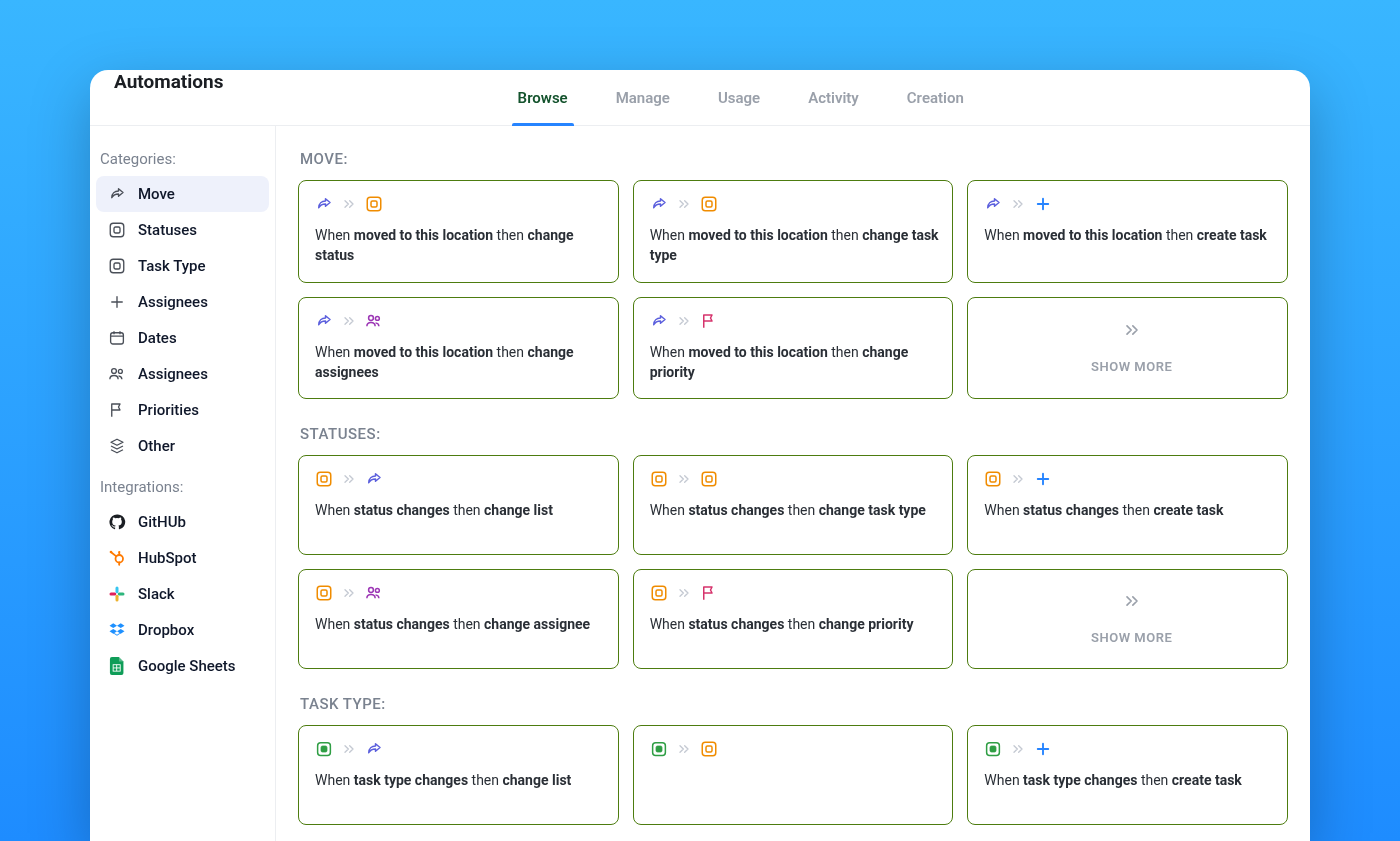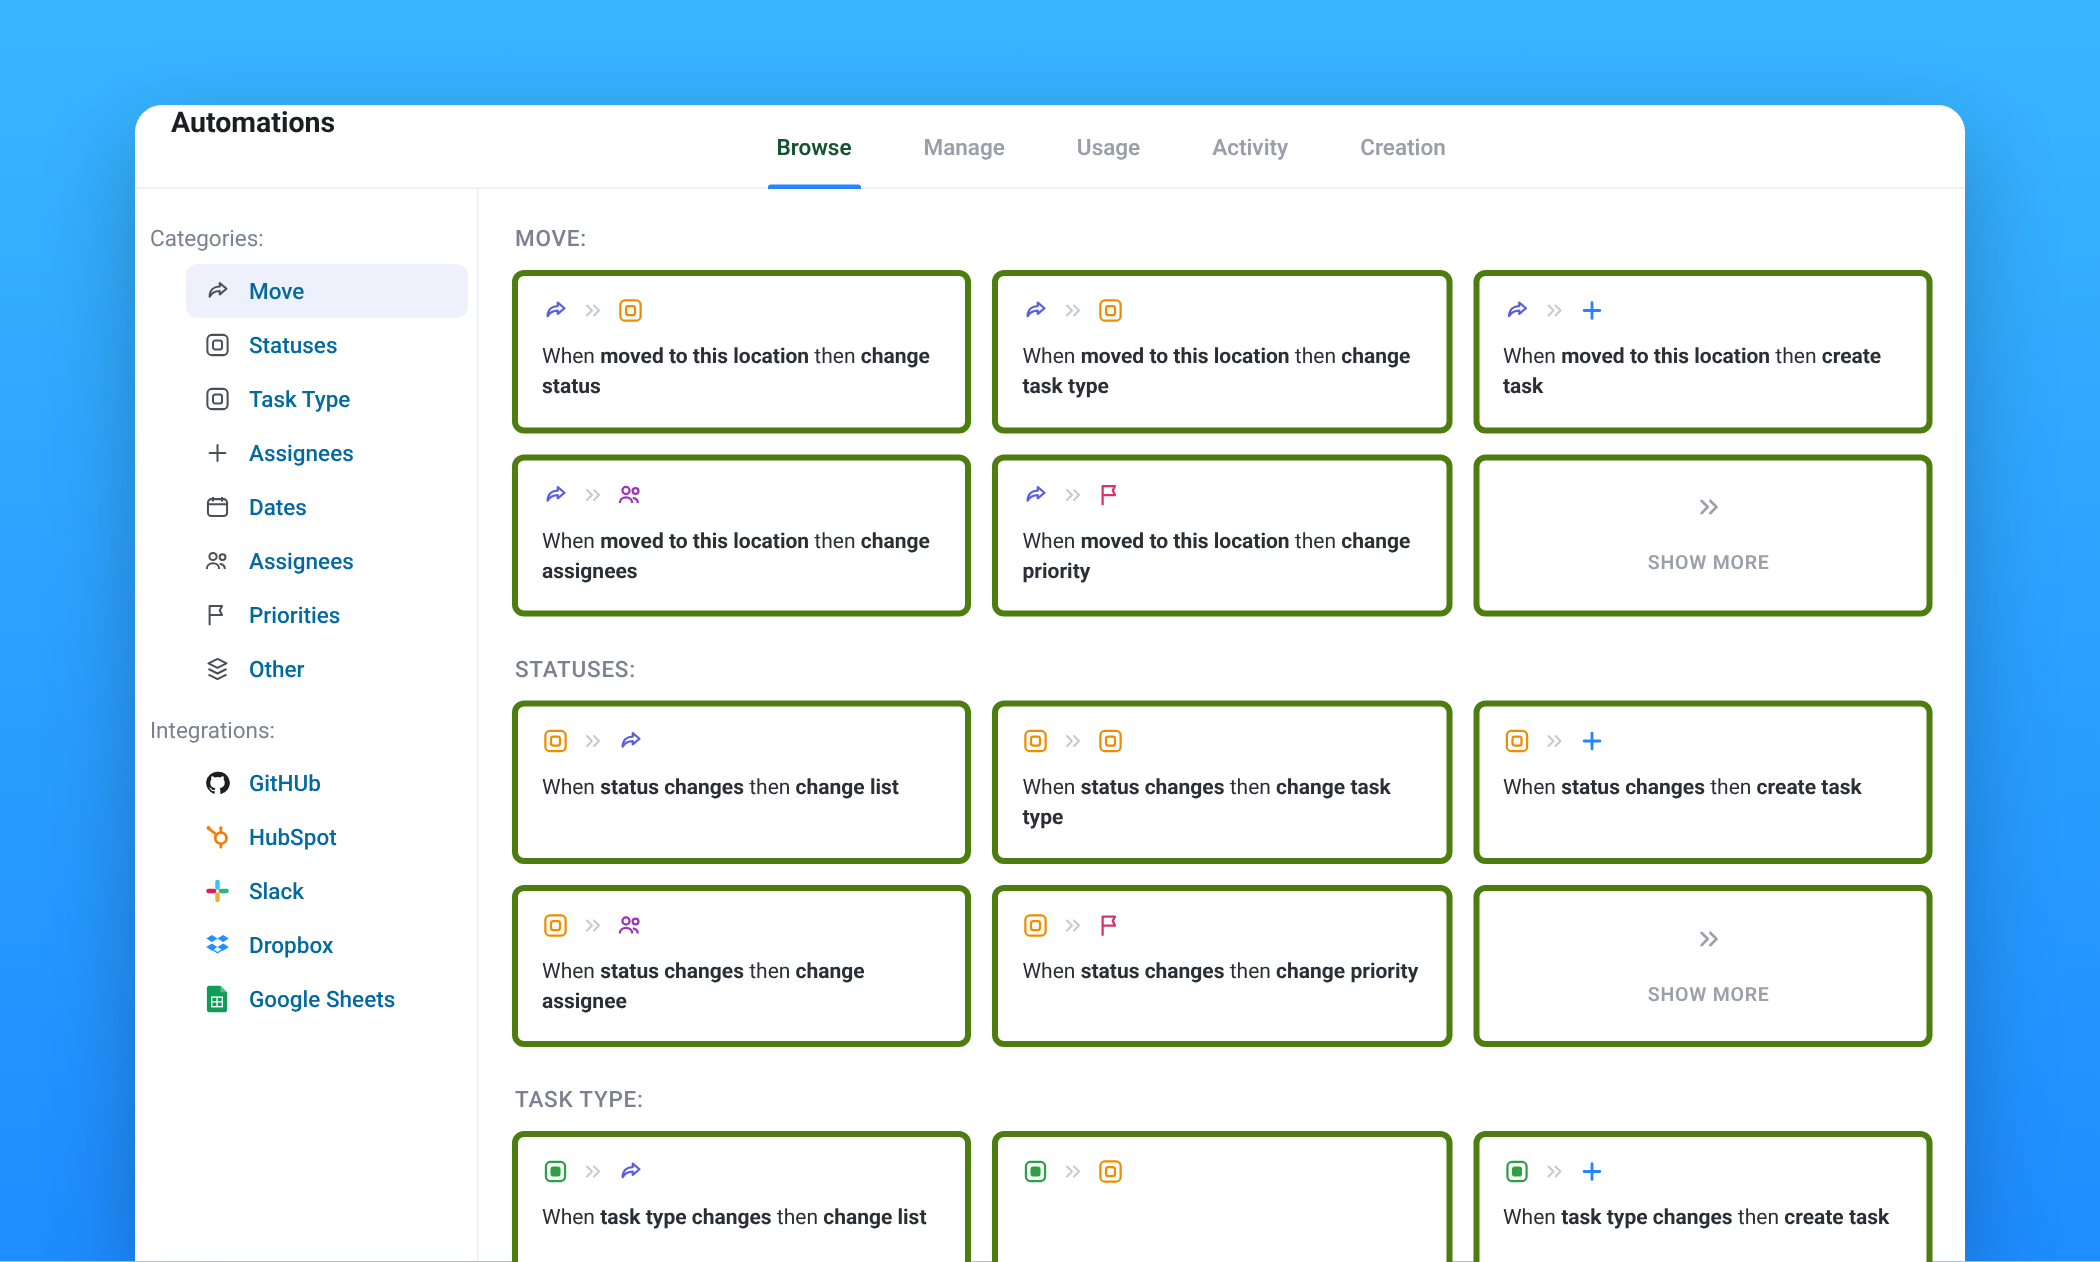--- a/index.html
+++ b/index.html
@@ -72,7 +72,7 @@
   }
 
   .sidebar {
-    width: 229px;
+    width: 186px;
     border-right: 1px solid #eceef1;
     padding: 16px 6px;
     overflow-y: auto;

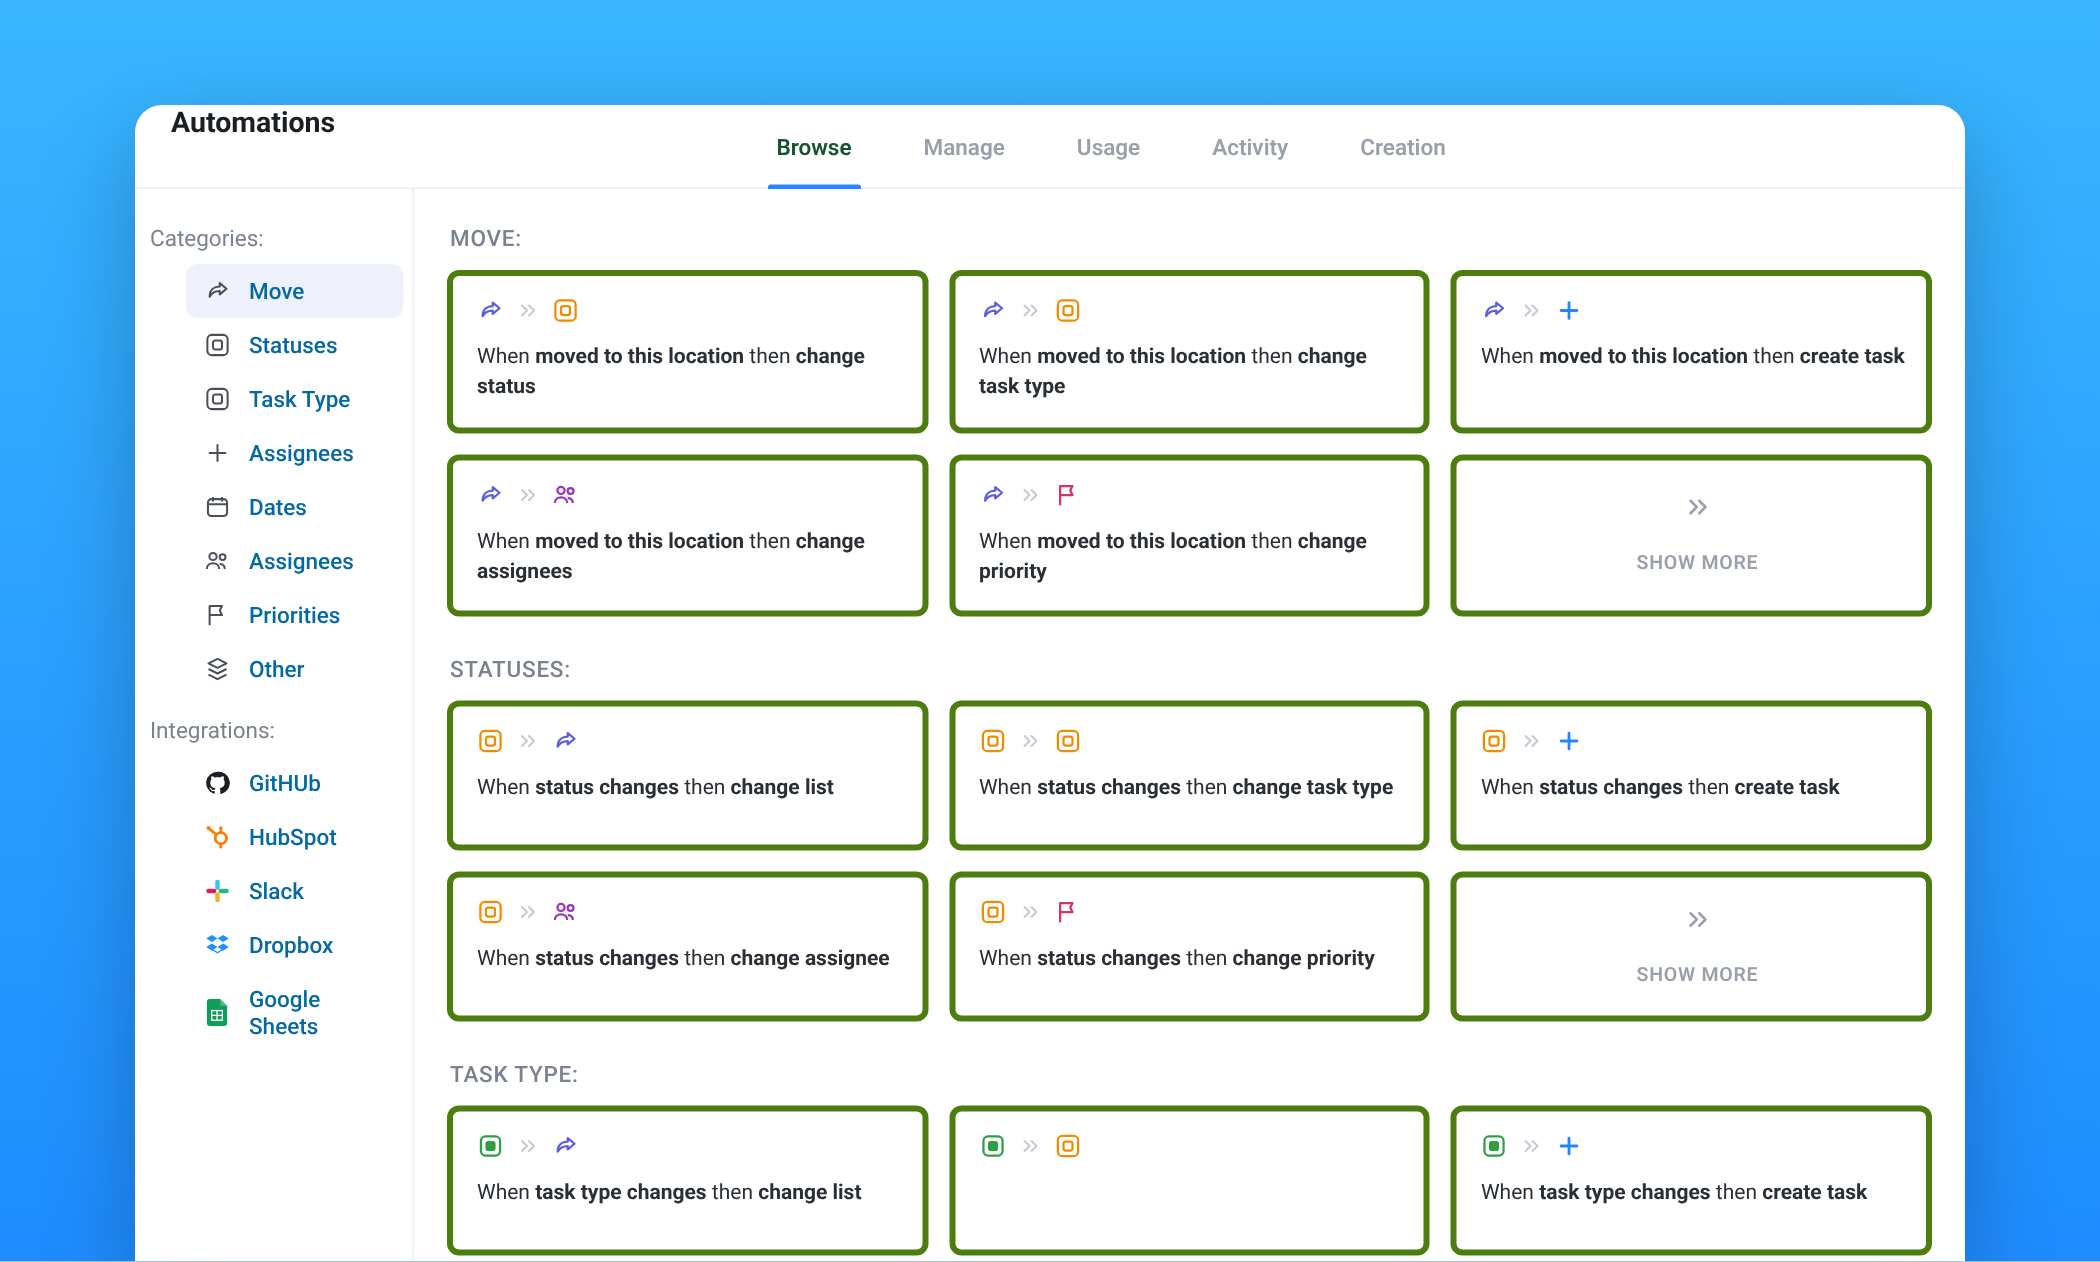--- a/index.html
+++ b/index.html
@@ -90,10 +90,9 @@
     padding: 9px 12px;
     font-size: 15px;
     font-weight: 500;
-    color: #0369a1;
+    color: #0f172a;
     border-radius: 8px;
     cursor: pointer;
-    margin-left: 28px;
   }
   .side-item.active { background: #eef1fb; }
   .side-icon {

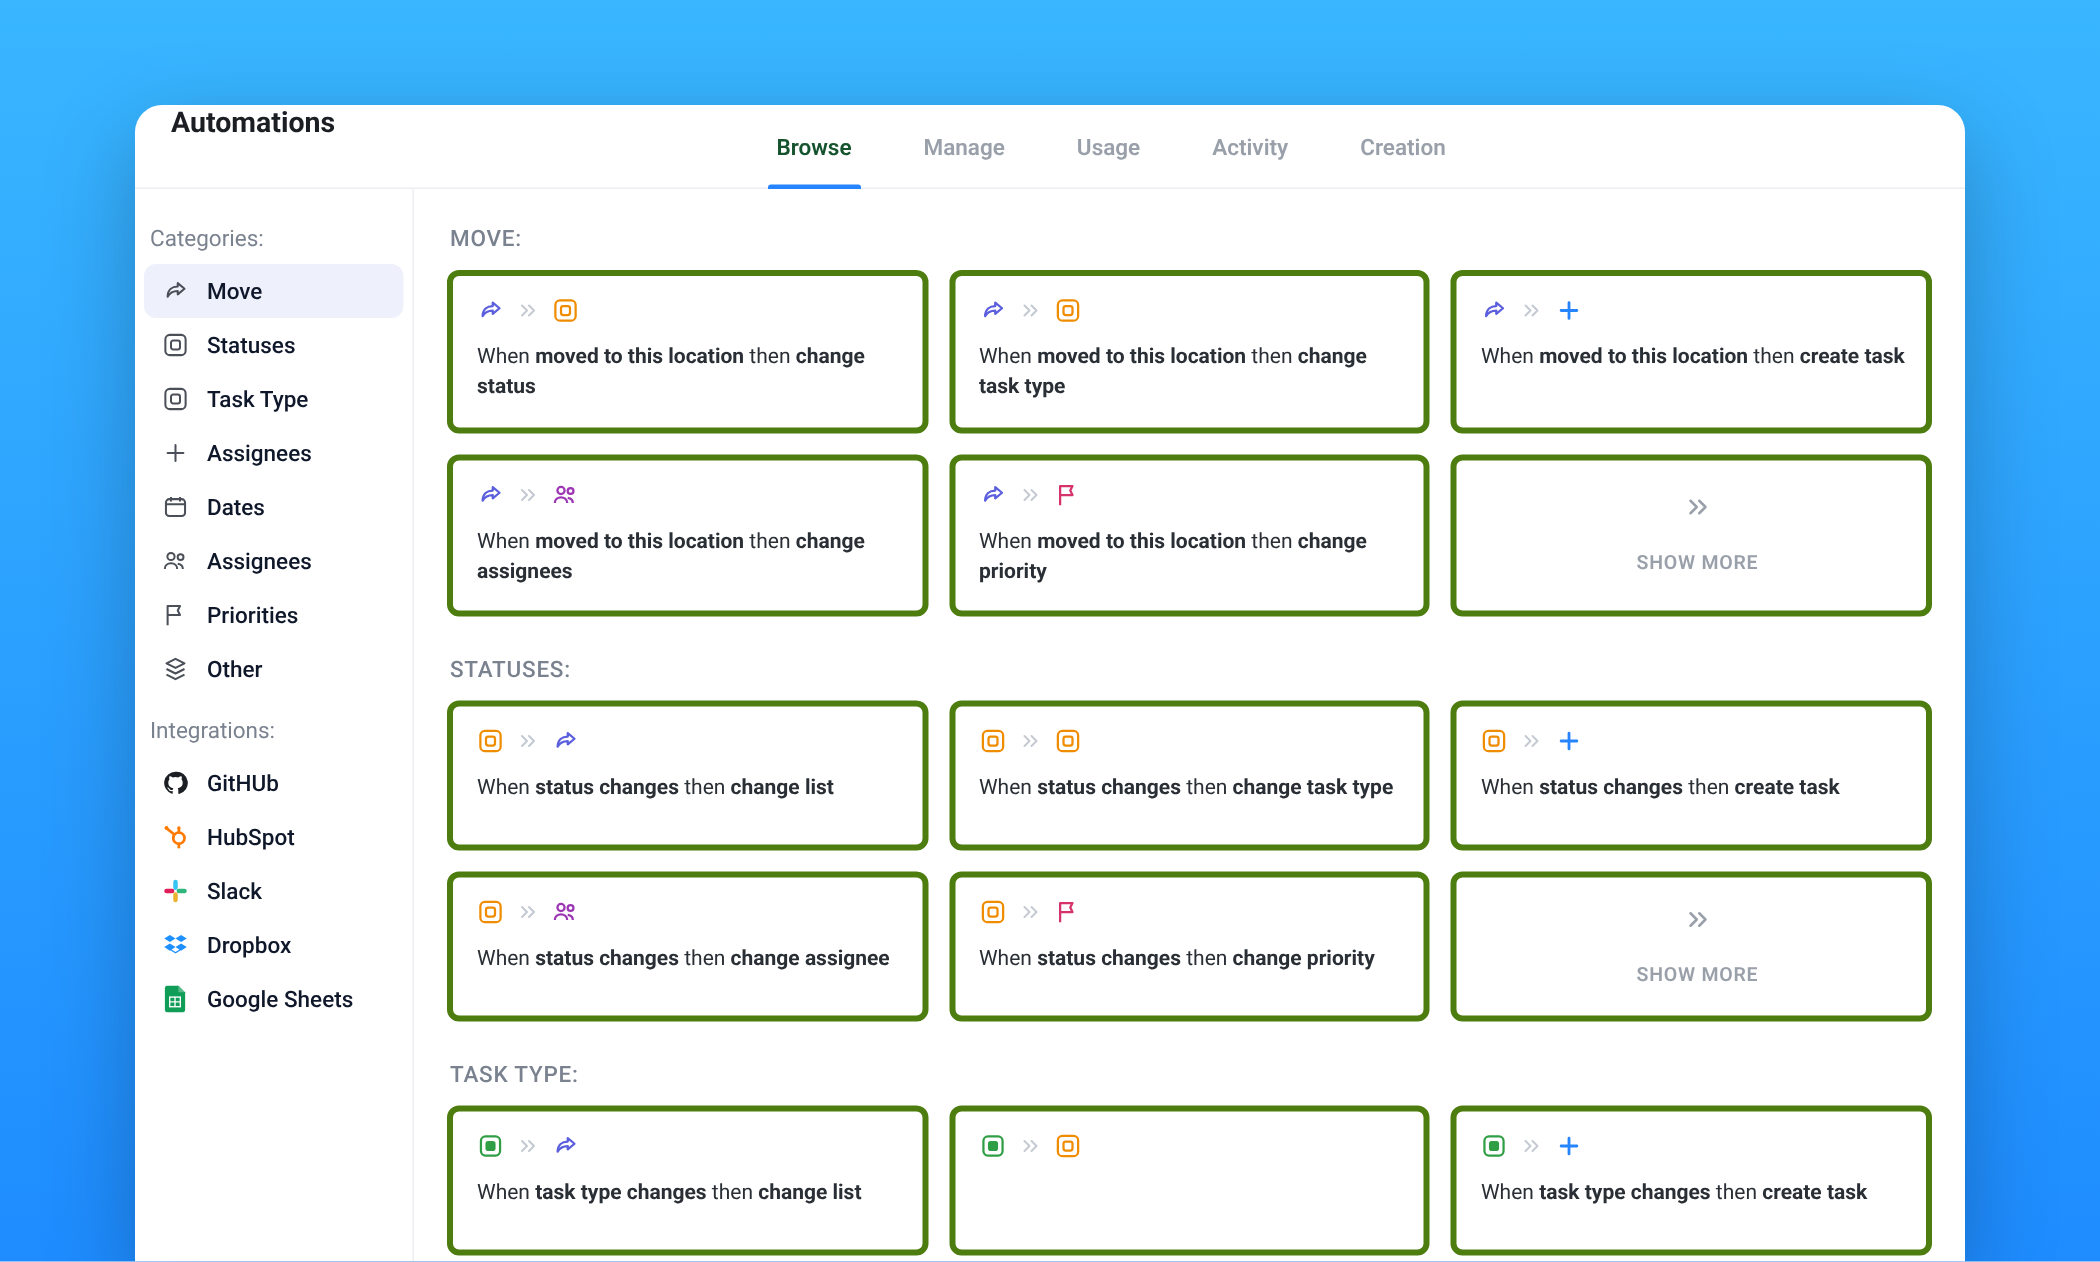--- a/index.html
+++ b/index.html
@@ -122,7 +122,7 @@
     margin-bottom: 26px;
   }
   .card {
-    border: 4px solid #4d7c0f;
+    border: 1px solid #4d7c0f;
     border-radius: 8px;
     padding: 14px 8px 16px 16px;
     min-height: 100px;

